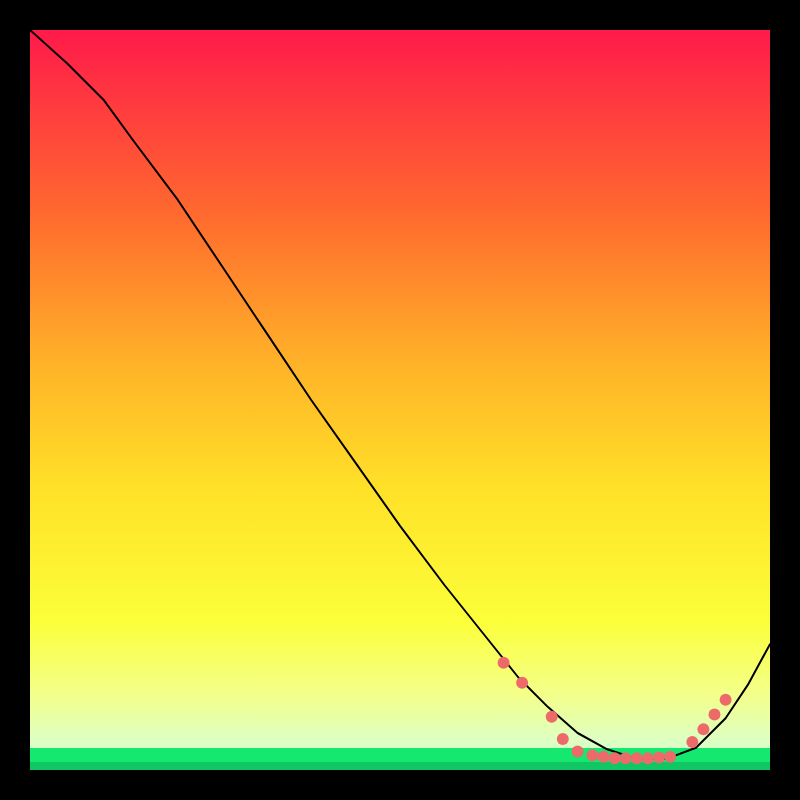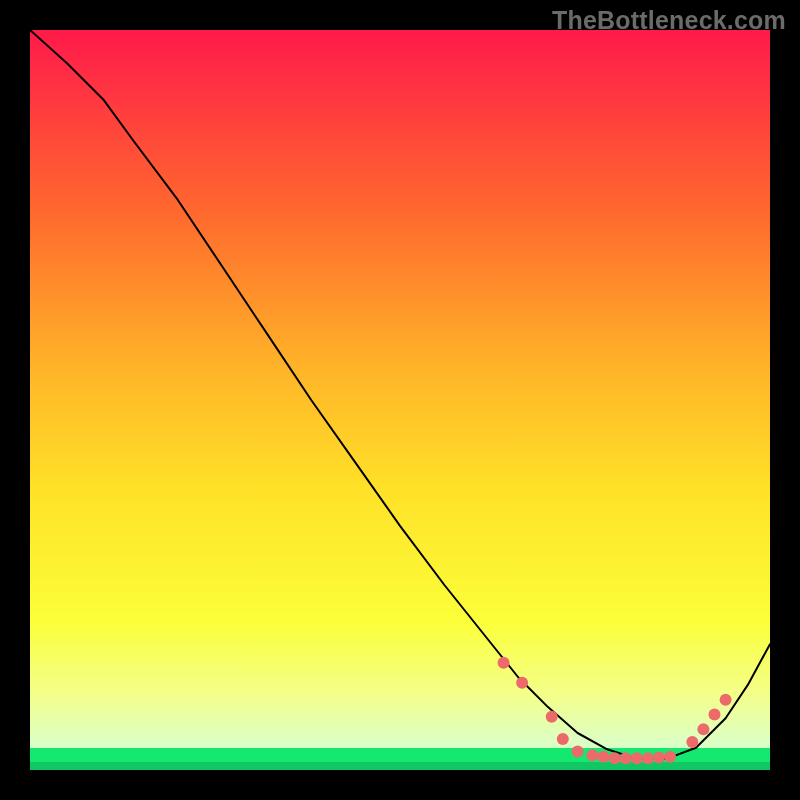--- a/index.html
+++ b/index.html
@@ -44,7 +44,6 @@
 <body>
 
 <div class="outer">
-  <div class="watermark">TheBottleneck.com</div>
 
   <div class="plot-wrap">
     <svg id="chart-svg" viewBox="0 0 740 740">

